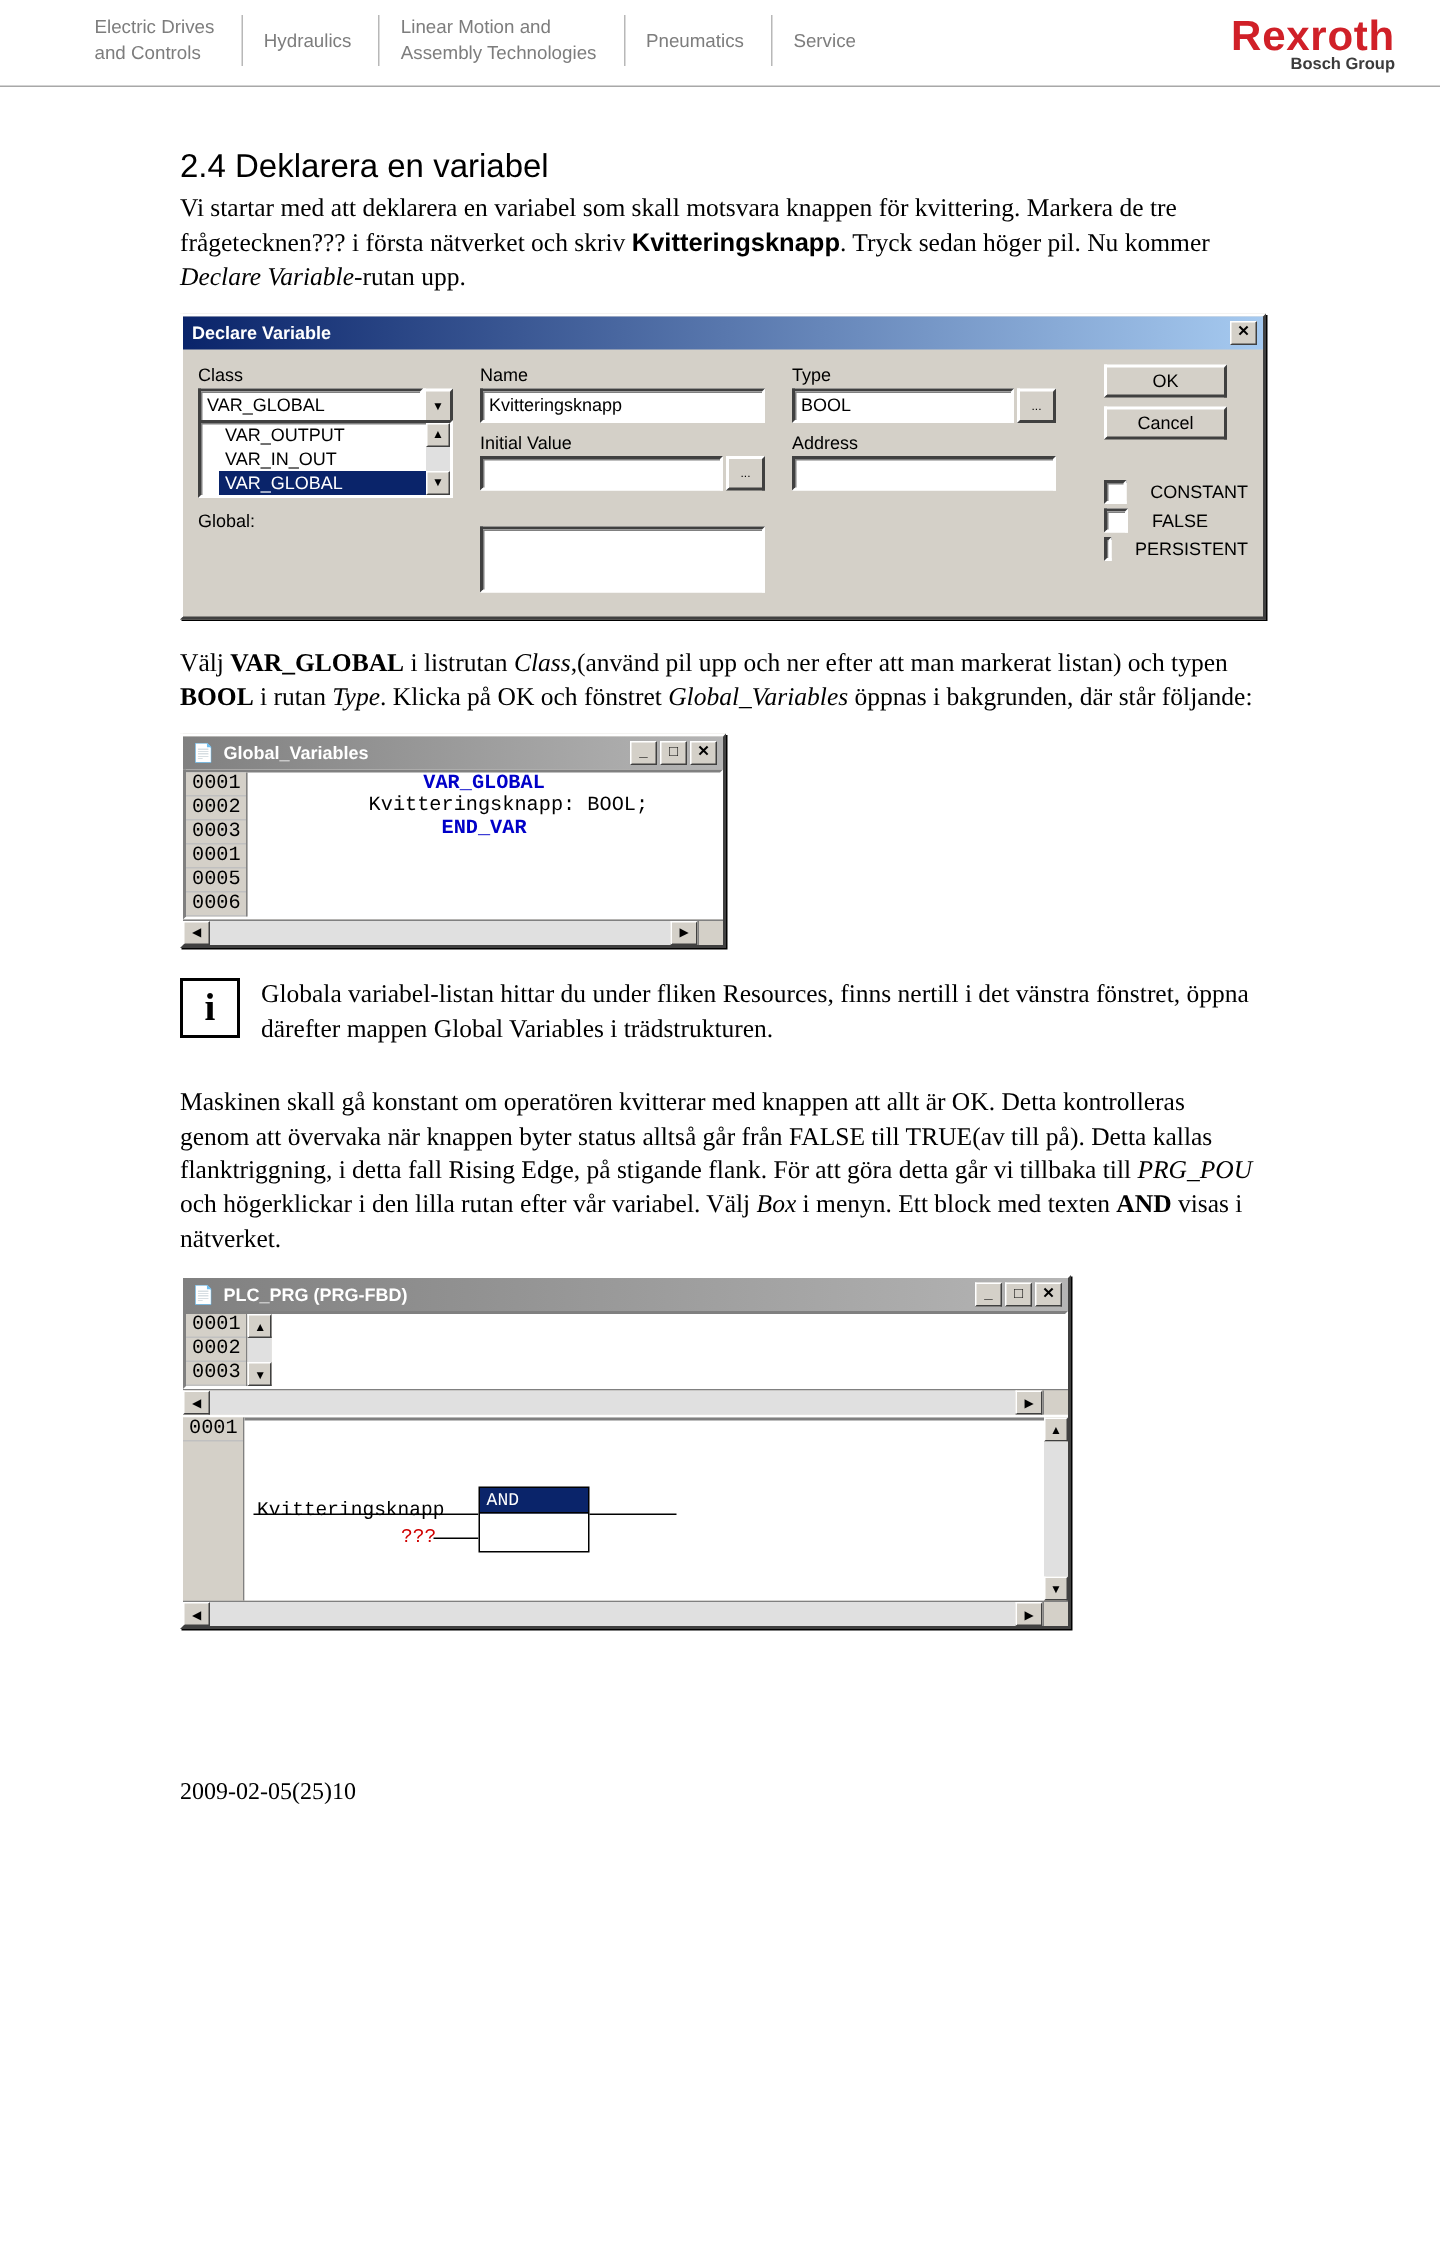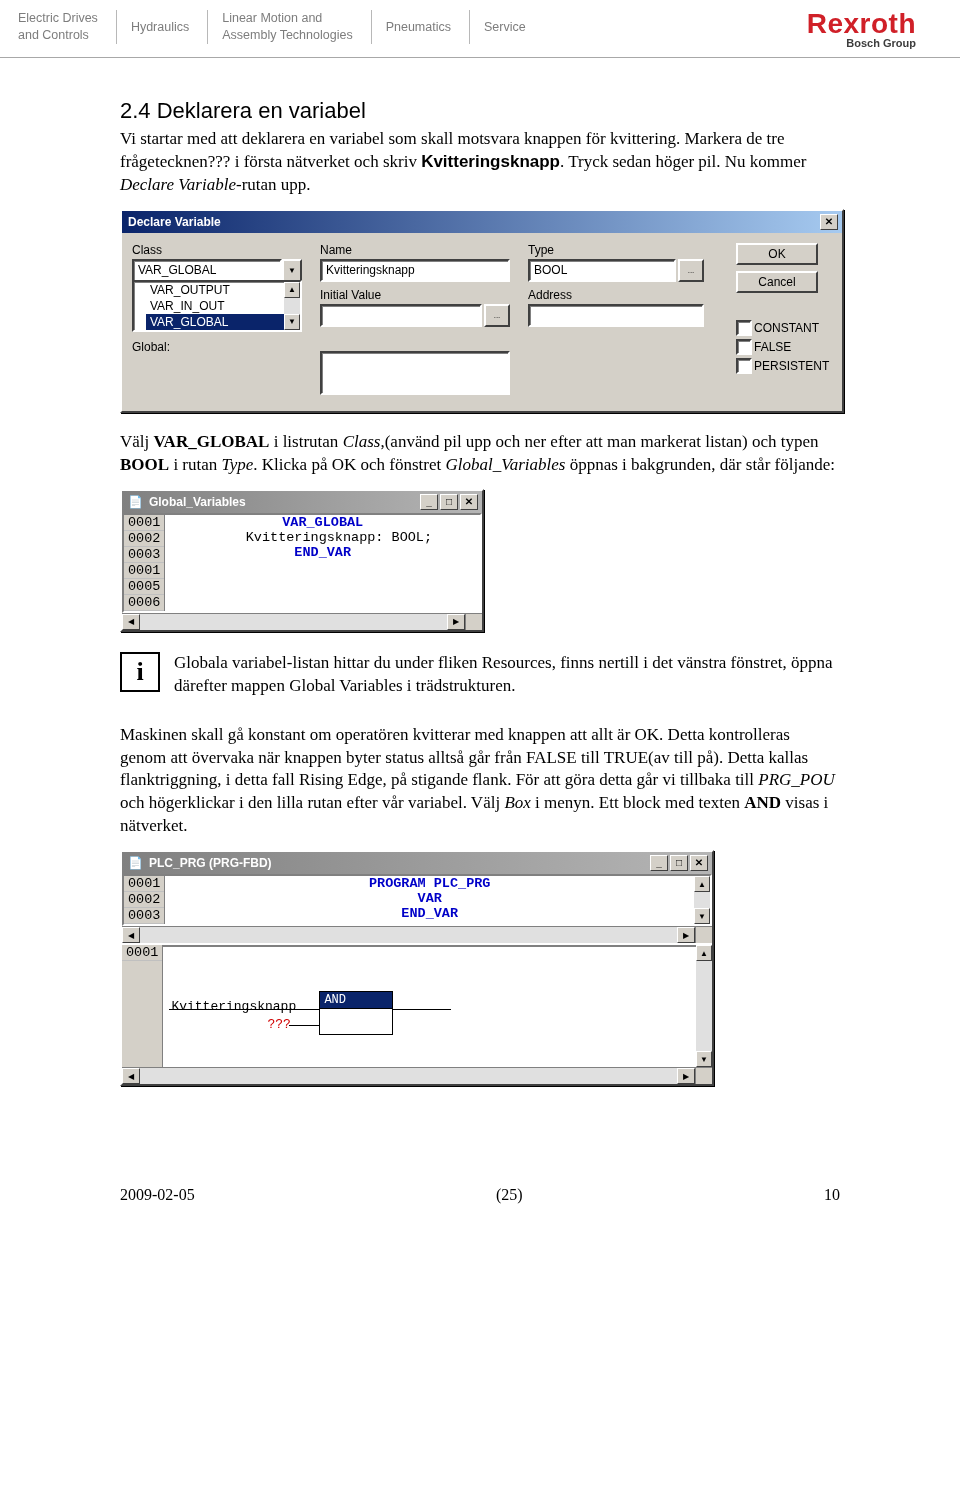--- a/index.html
+++ b/index.html
@@ -13,9 +13,10 @@
   .header-bar {
     display: flex;
     align-items: flex-start;
-    padding: 10px 44px 8px 18px;
+    padding: 10px 30px 8px 18px;
     border-bottom: 0;
     position: relative;
+    margin-left: 45px;
   }
   .nav-items {
     display: flex;

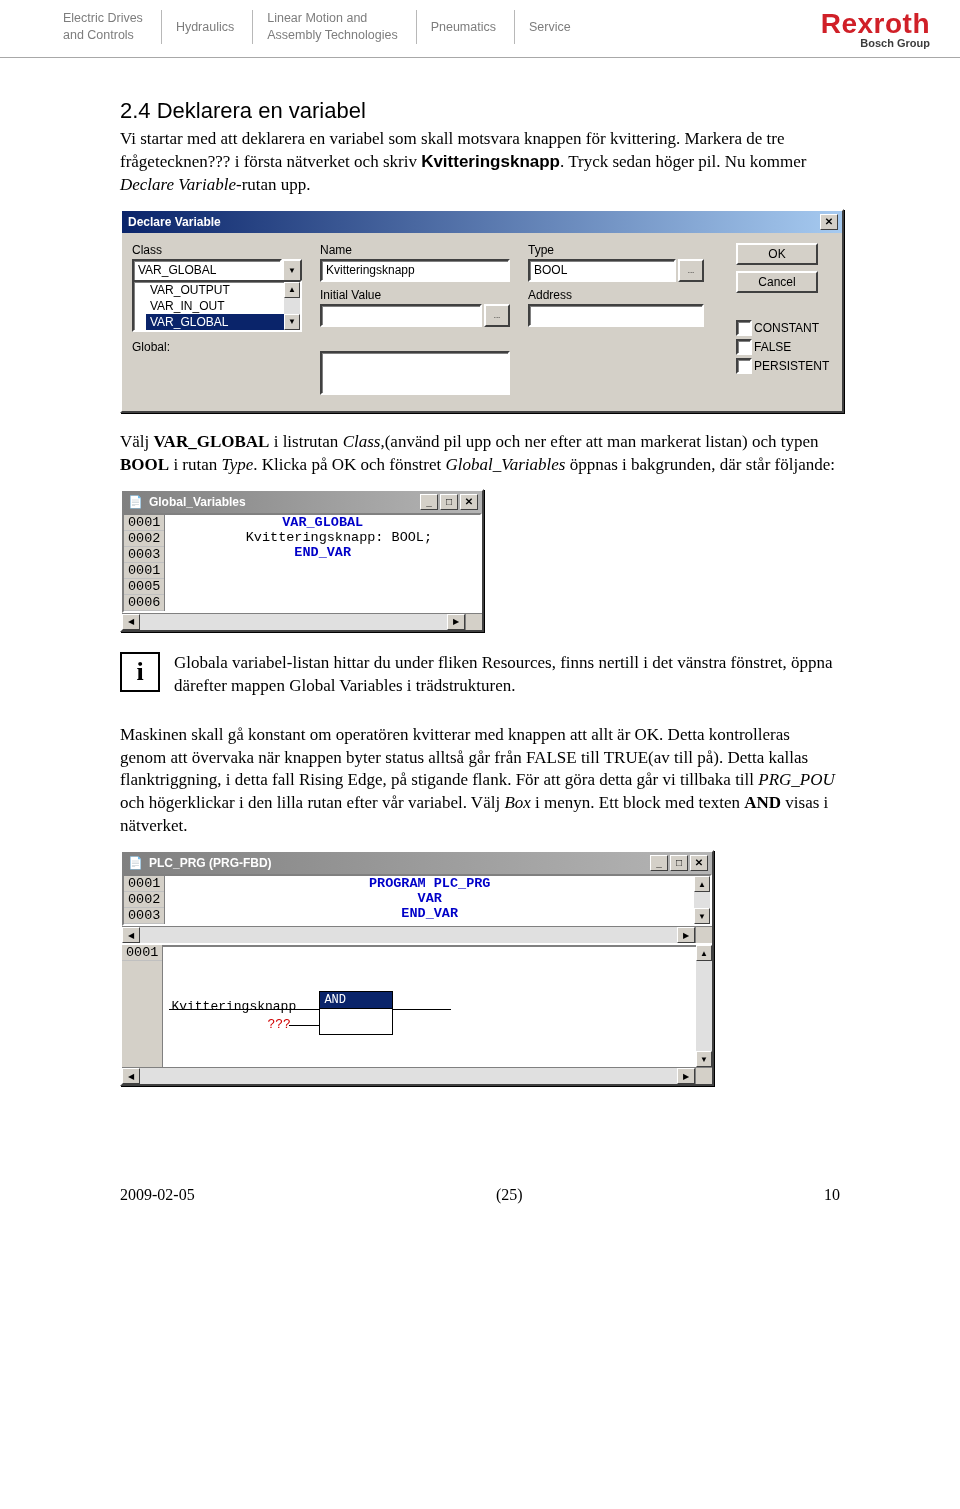--- a/index.html
+++ b/index.html
@@ -184,7 +184,7 @@
     font-size:12px;
     margin-bottom:6px;
   }
-  .chk { display:flex; align-items:center; gap:2px; font-size:12px; margin:3px 0;}
+  .chk { display:flex; align-items:center; gap:16px; font-size:12px; margin:3px 0;}
   .chk .box {
     width:12px;height:12px;background:#fff;
     border:2px solid;

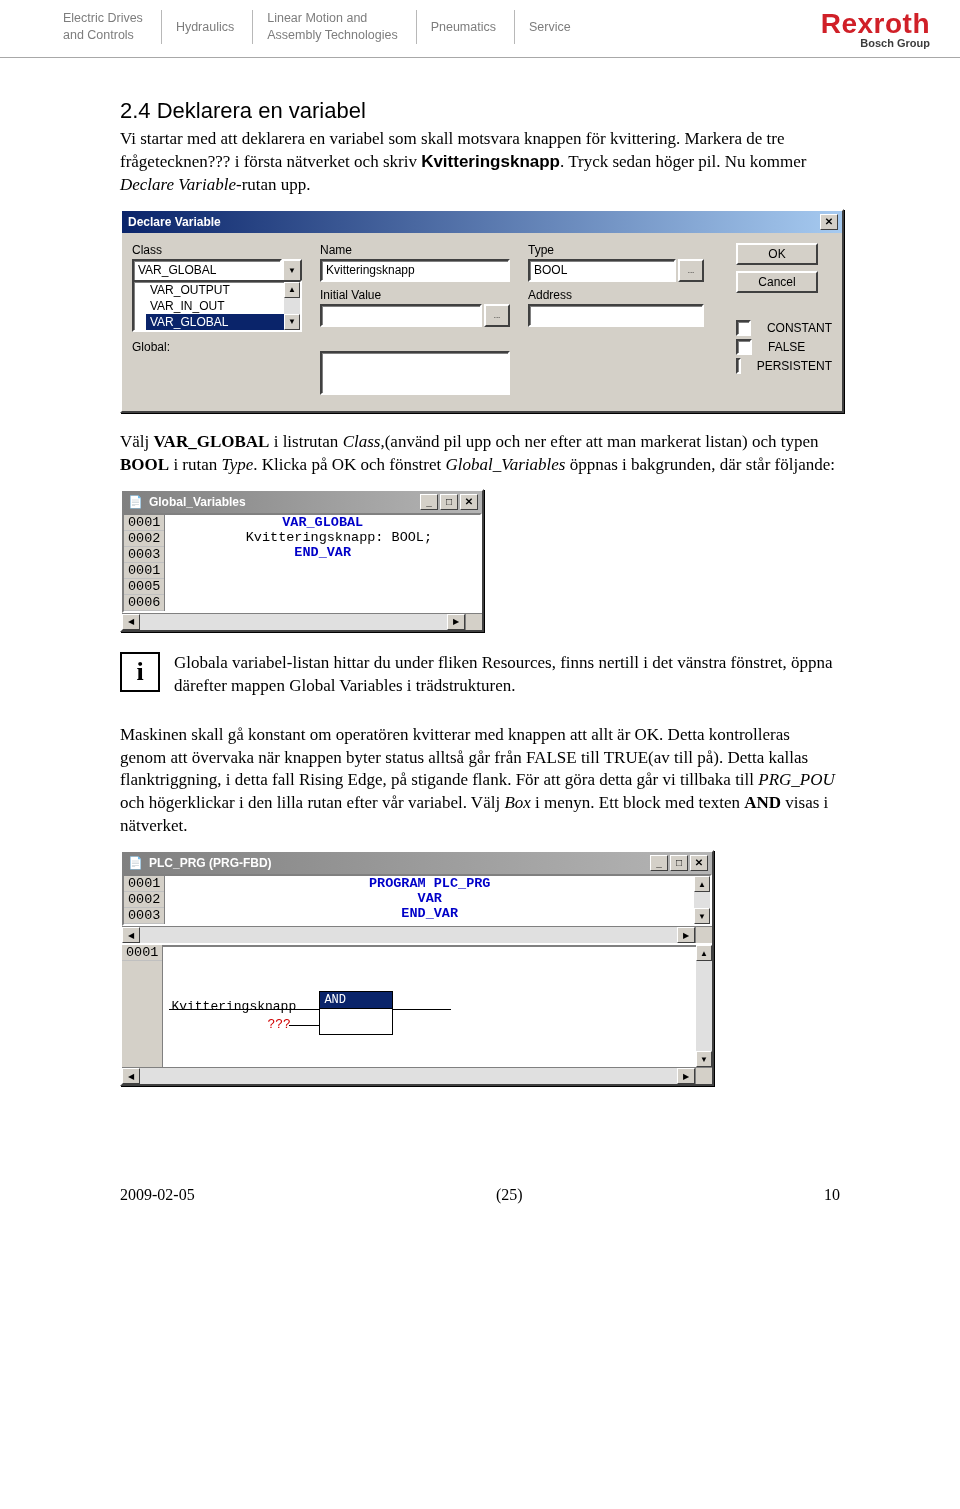--- a/index.html
+++ b/index.html
@@ -456,9 +456,6 @@
         <div>0002</div>
         <div>0003</div>
       </div>
-      <div class="code"><span class="kw">PROGRAM PLC_PRG</span>
-<span class="kw">VAR</span>
-<span class="kw">END_VAR</span></div>
       <div class="scrollbar-v" style="width:16px">
         <div class="sb-btn">▲</div>
         <div class="sb-track"></div>

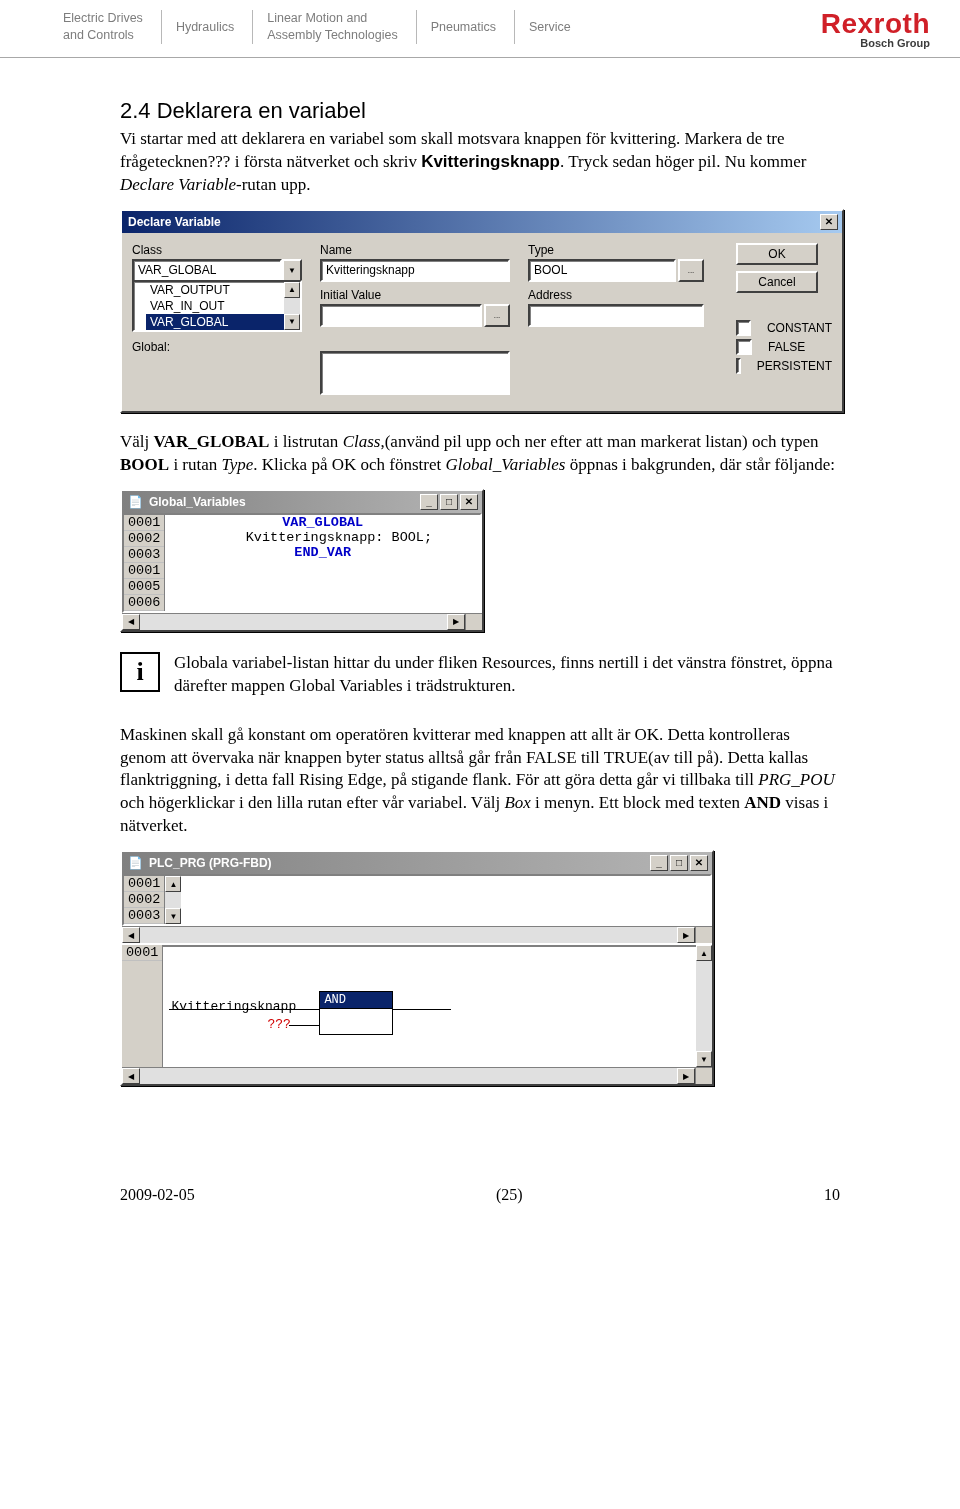--- a/index.html
+++ b/index.html
@@ -257,7 +257,6 @@
 
   .footer {
     display:flex;
-    justify-content:space-between;
     padding: 40px 120px 24px 120px;
     font-size:16px;
   }

